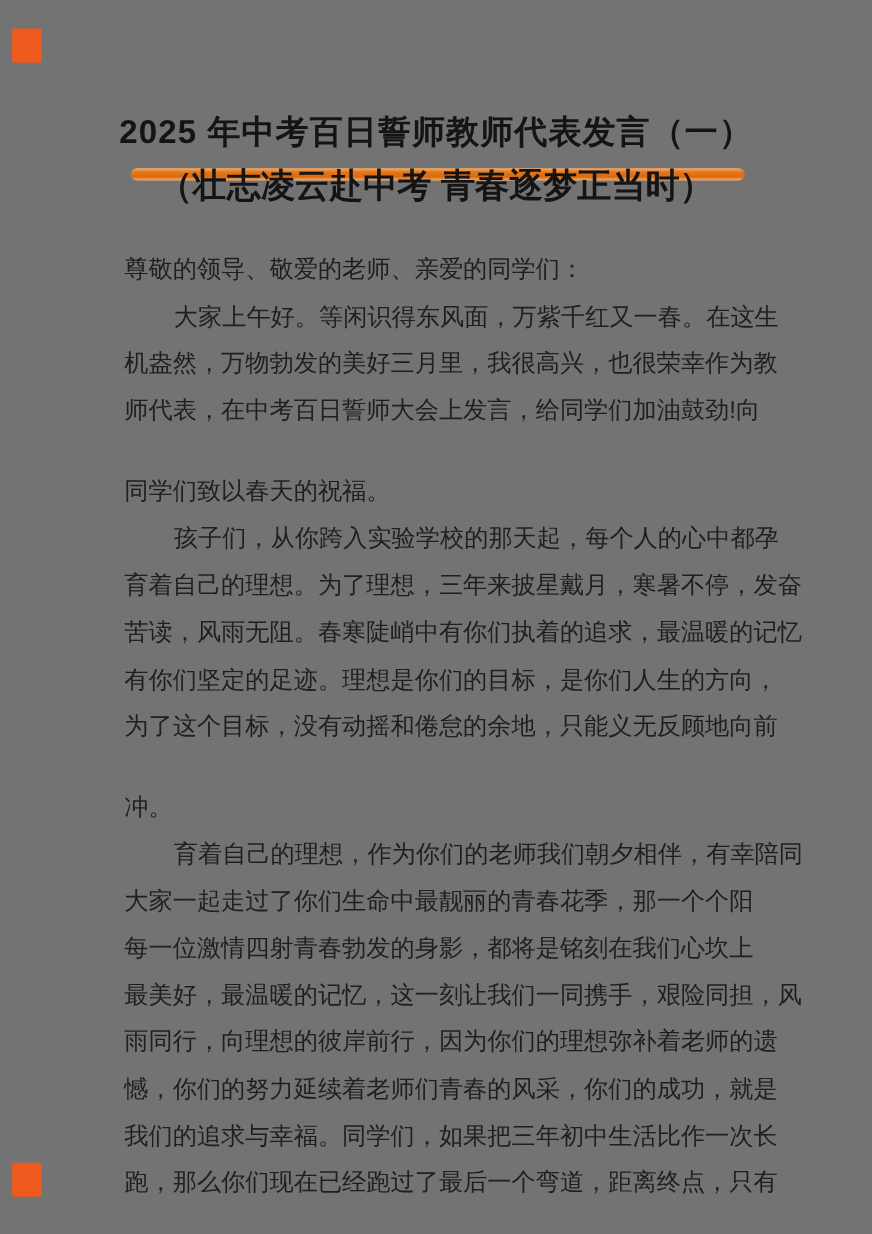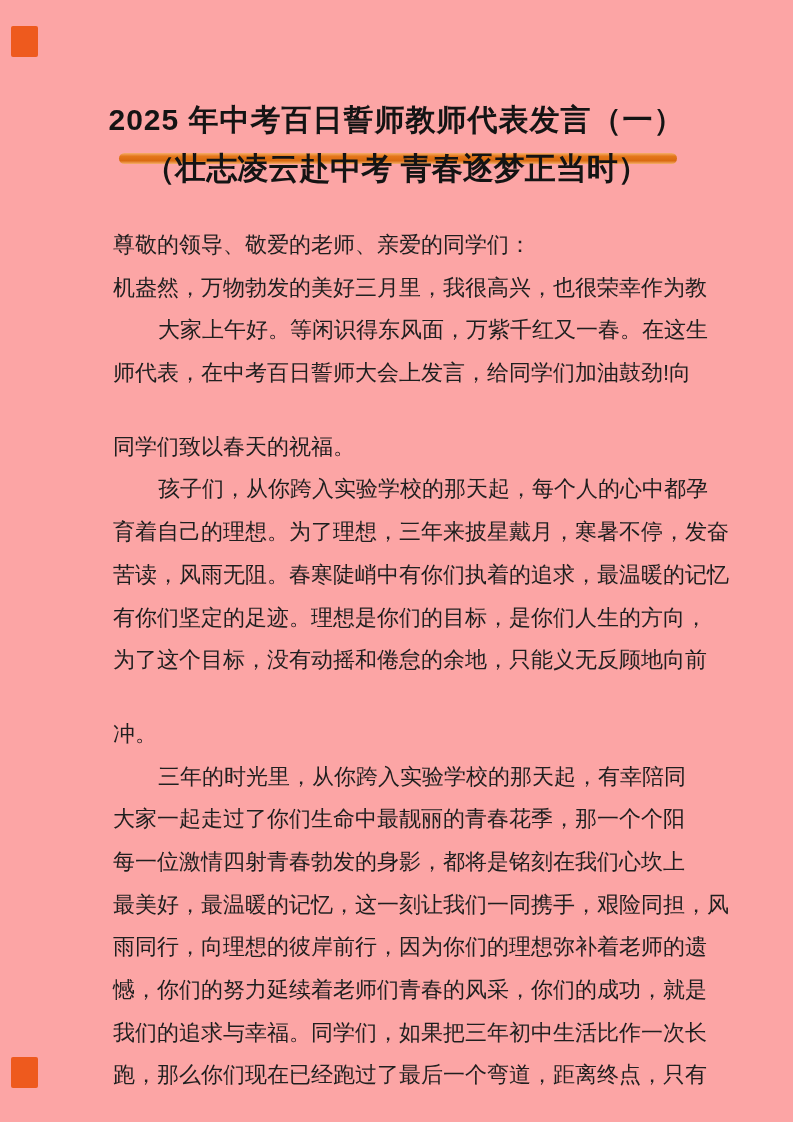--- a/index.html
+++ b/index.html
@@ -18,7 +18,7 @@
   .page {
     position: absolute;
     inset: 0;
-    background: #fca5a5;
+    background: #737373;
   }
   .corner-marker {
     position: absolute;

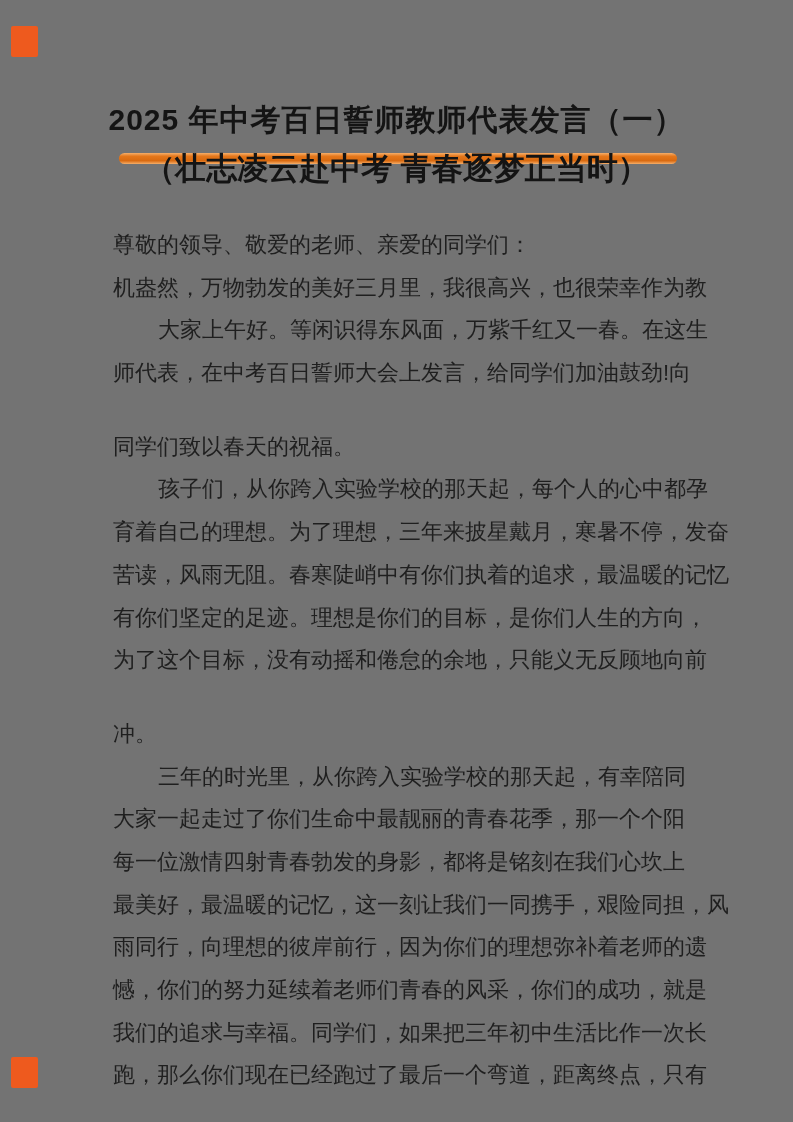--- a/index.html
+++ b/index.html
@@ -118,8 +118,8 @@
   <div class="doc-body">
     <div class="line last">尊敬的领导、敬爱的老师、亲爱的同学们：</div>
 
-  <div class="line">机盎然，万物勃发的美好三月里，我很高兴，也很荣幸作为教</div>
-      <div class="line indent">大家上午好。等闲识得东风面，万紫千红又一春。在这生</div>
+  <div class="line indent">大家上午好。等闲识得东风面，万紫千红又一春。在这生</div>
+      <div class="line">机盎然，万物勃发的美好三月里，我很高兴，也很荣幸作为教</div>
       <div class="line">师代表，在中考百日誓师大会上发言，给同学们加油鼓劲!向</div>
       <div class="line last">同学们致以春天的祝福。</div>
       <div class="line indent">孩子们，从你跨入实验学校的那天起，每个人的心中都孕</div>

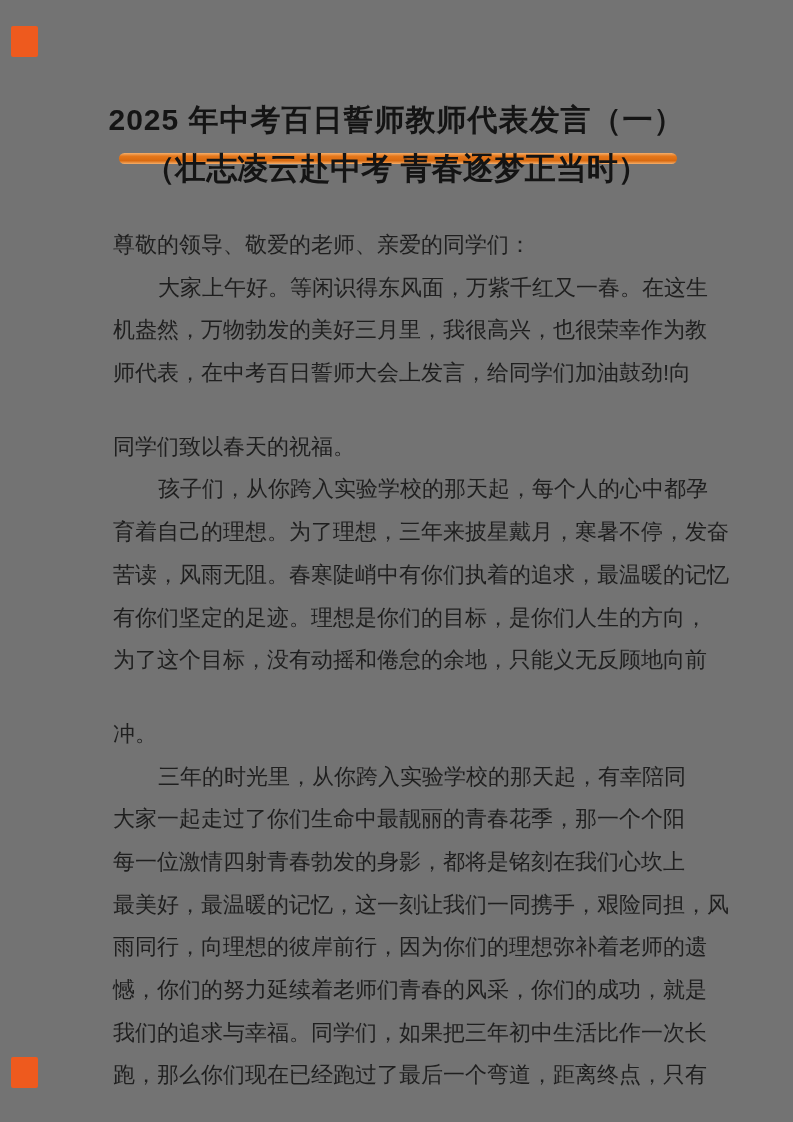--- a/index.html
+++ b/index.html
@@ -128,7 +128,7 @@
       <div class="line">有你们坚定的足迹。理想是你们的目标，是你们人生的方向，</div>
       <div class="line">为了这个目标，没有动摇和倦怠的余地，只能义无反顾地向前</div>
       <div class="line last">冲。</div>
-      <div class="line indent">三年的时光里，从你跨入实验学校的那天起，有幸陪同</div>
+      <div class="line indent">育着自己的理想，作为你们的老师我们朝夕相伴，有幸陪同</div>
       <div class="line">大家一起走过了你们生命中最靓丽的青春花季，那一个个阳</div>
       <div class="line">每一位激情四射青春勃发的身影，都将是铭刻在我们心坎上</div>
       <div class="line">最美好，最温暖的记忆，这一刻让我们一同携手，艰险同担，风</div>

